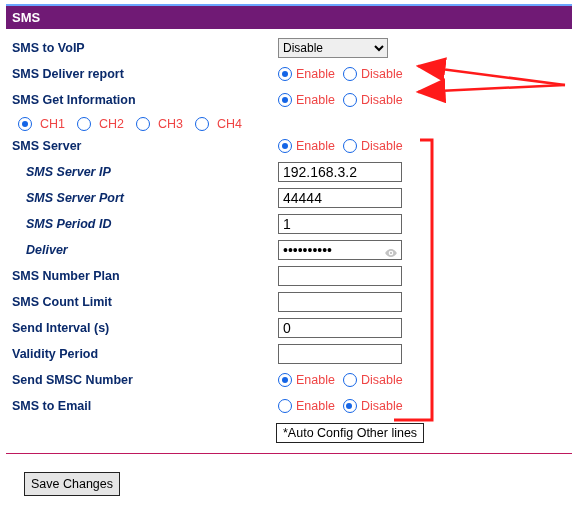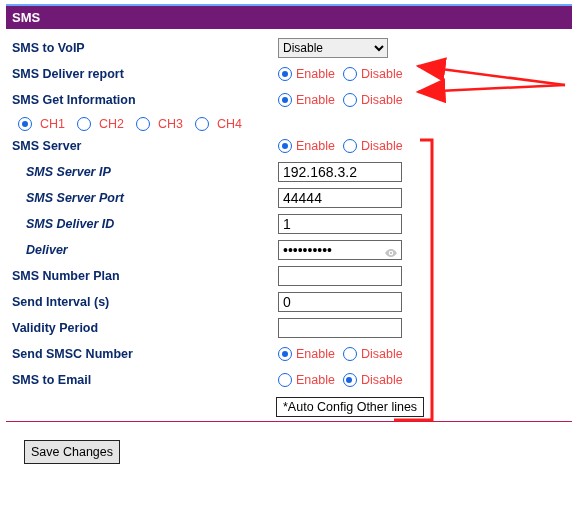--- a/index.html
+++ b/index.html
@@ -102,7 +102,7 @@
     </div>
 
     <div class="row">
-      <div class="label indent">SMS Deliver ID</div>
+      <div class="label indent">SMS Period ID</div>
       <div class="ctrl">
           <input type="text" value="1" style="">
         </div>

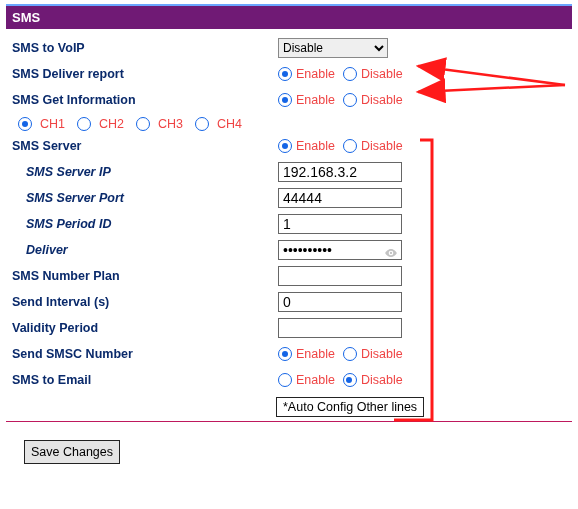--- a/index.html
+++ b/index.html
@@ -125,6 +125,12 @@
         </div>
     </div>
 
+    <div class="row">
+      <div class="label">SMS Count Limit</div>
+      <div class="ctrl">
+          <input type="text" value="" style="">
+        </div>
+    </div>
 
     <div class="row">
       <div class="label">Send Interval (s)</div>

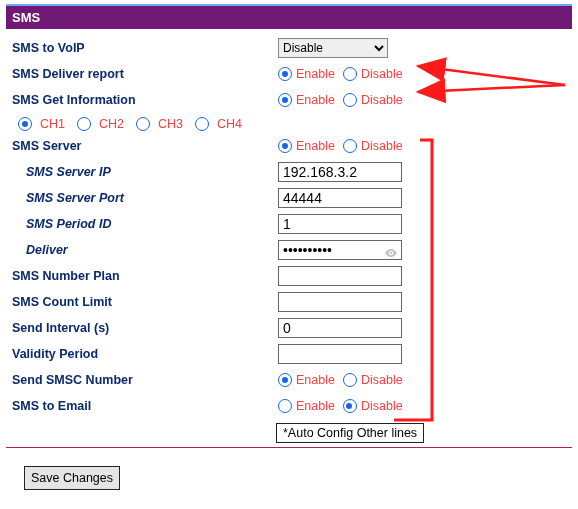--- a/index.html
+++ b/index.html
@@ -21,7 +21,7 @@
   .radio:checked::after { content: ""; position: absolute; left: 2.5px; top: 2.5px; width: 6px; height: 6px; border-radius: 50%; background: #1565e6; }
   .radio-label { font-weight: normal; font-size: 12.5px; color: #ef4444; margin-right: 6px; margin-left: 2px; }
   .chan-row { padding: 4px 0 2px 12px; display: flex; gap: 6px; align-items: center; font-size: 12.5px; }
-  .auto-btn { margin: 4px 0 4px 270px; border: 1px solid #222; background: #fff; padding: 2px 6px; font-size: 12.5px; cursor: pointer; }
+  .auto-btn { margin: 4px 0 10px 270px; border: 1px solid #222; background: #fff; padding: 2px 6px; font-size: 12.5px; cursor: pointer; }
   .save-btn { margin: 18px 0 0 18px; border: 1.5px solid #222; background: #e5e5e5; padding: 4px 6px; font-size: 12.5px; cursor: pointer; }
   .eye-icon { position: relative; left: -20px; width: 14px; height: 14px; opacity: .5; pointer-events: none; }
   .overlay { position: absolute; inset: 0; pointer-events: none; }

